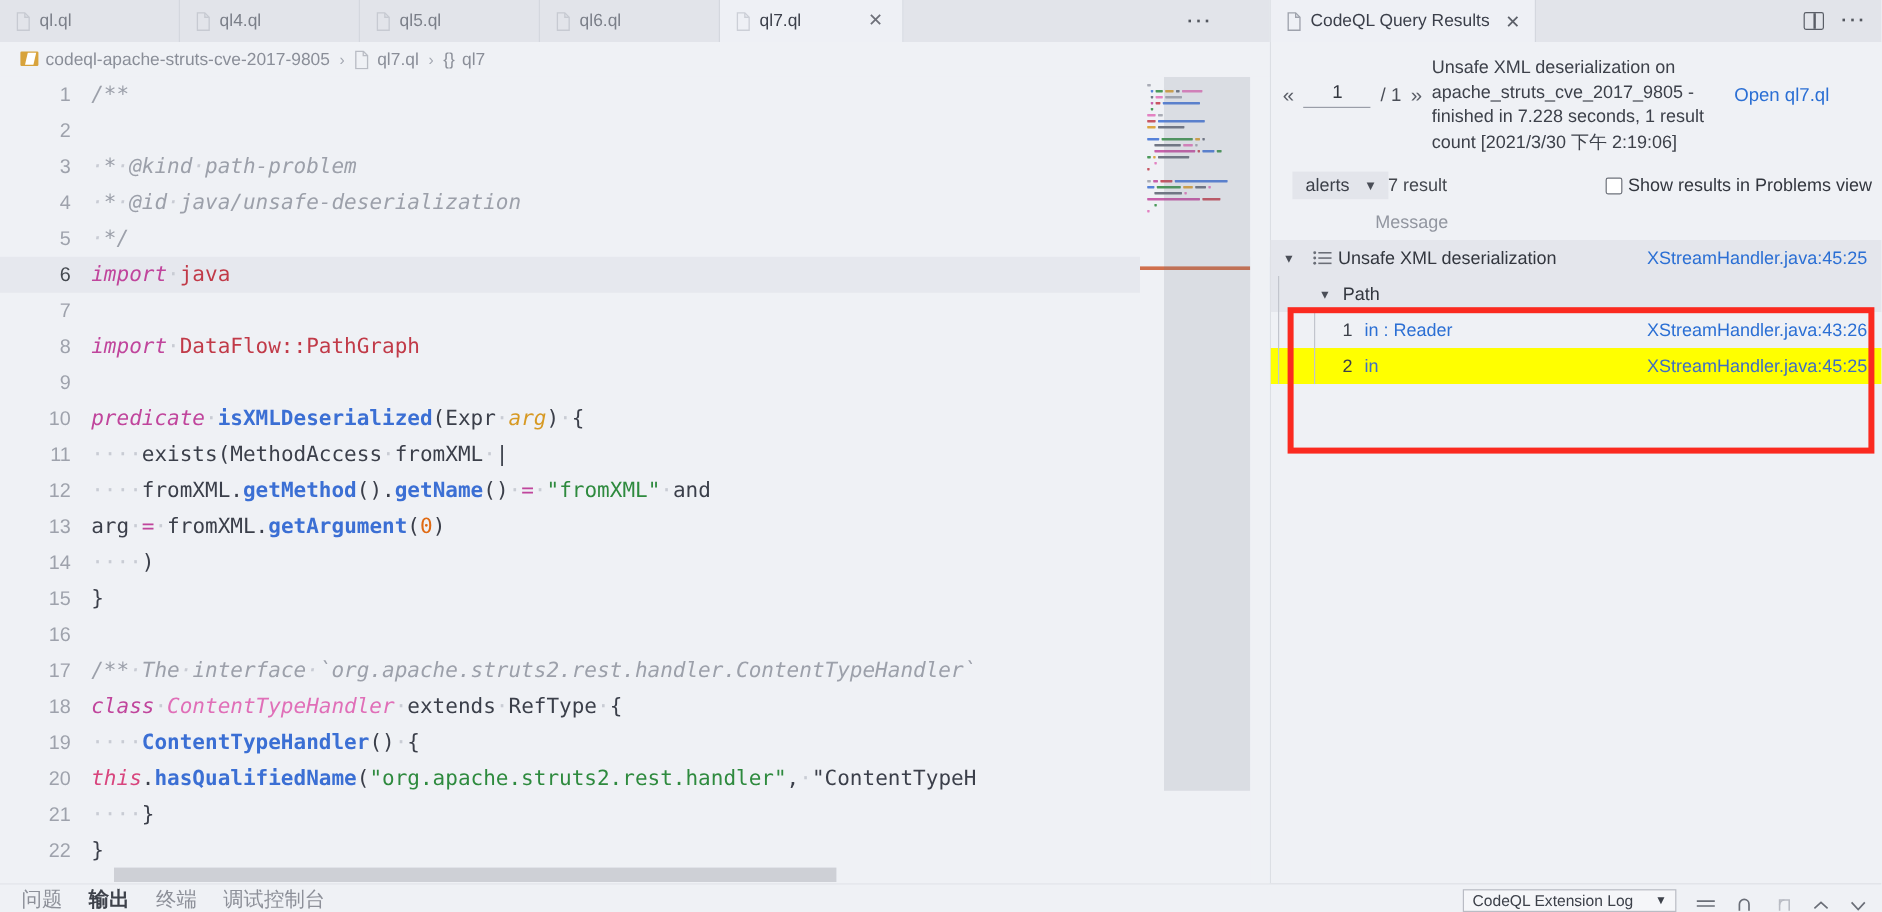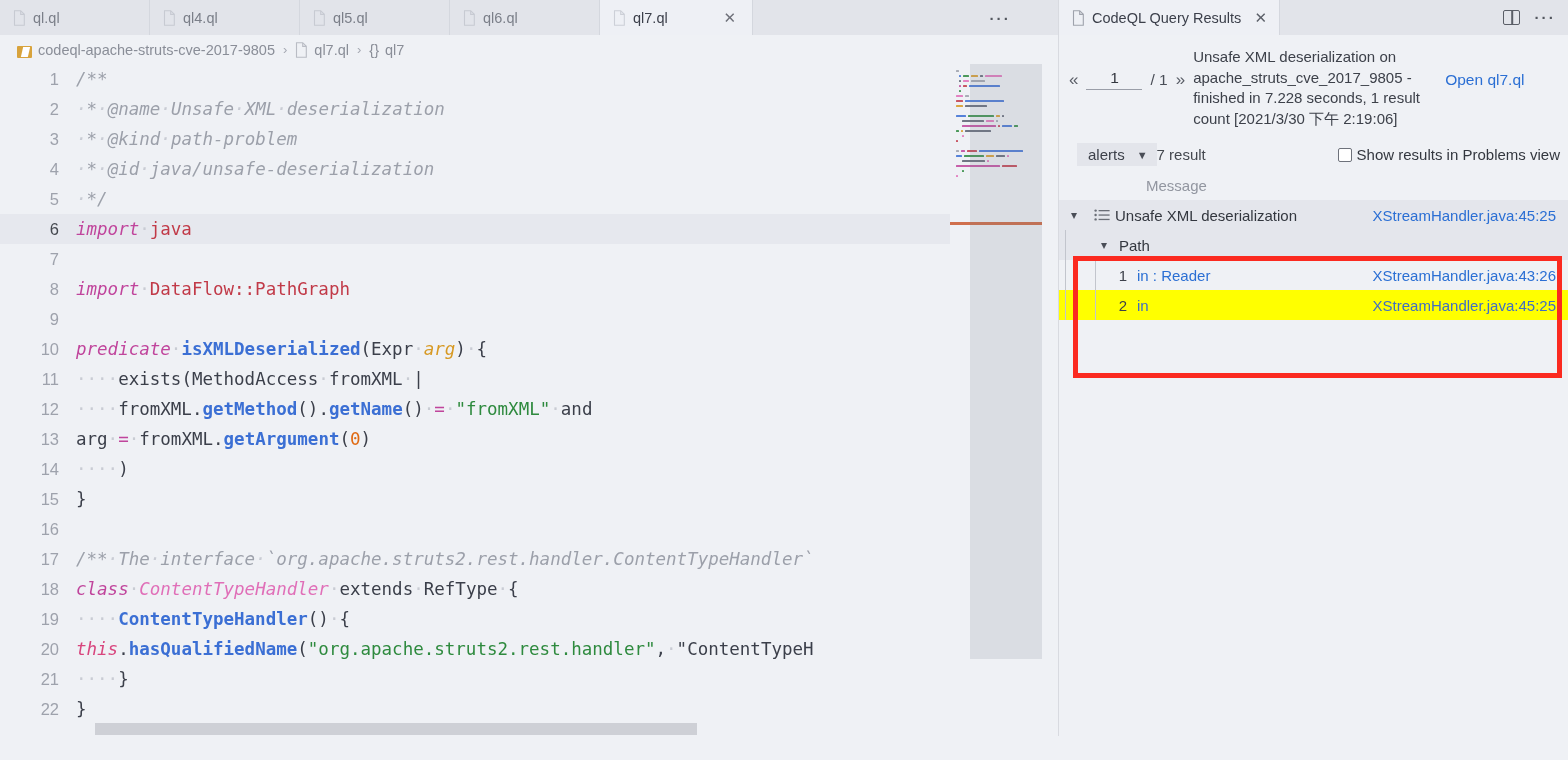--- a/index.html
+++ b/index.html
@@ -9,7 +9,7 @@
     font-family: "Liberation Sans", sans-serif;
     overflow: hidden;
   }
-  .app { position: relative; width: 1568px; height: 760px; display: flex; }
+  .app { position: relative; width: 1568px; height: 760px; display: flex; flex-direction: column; }
 
   
   .split-row { display: flex; flex: 1 1 auto; height: 736px; min-height: 0; }

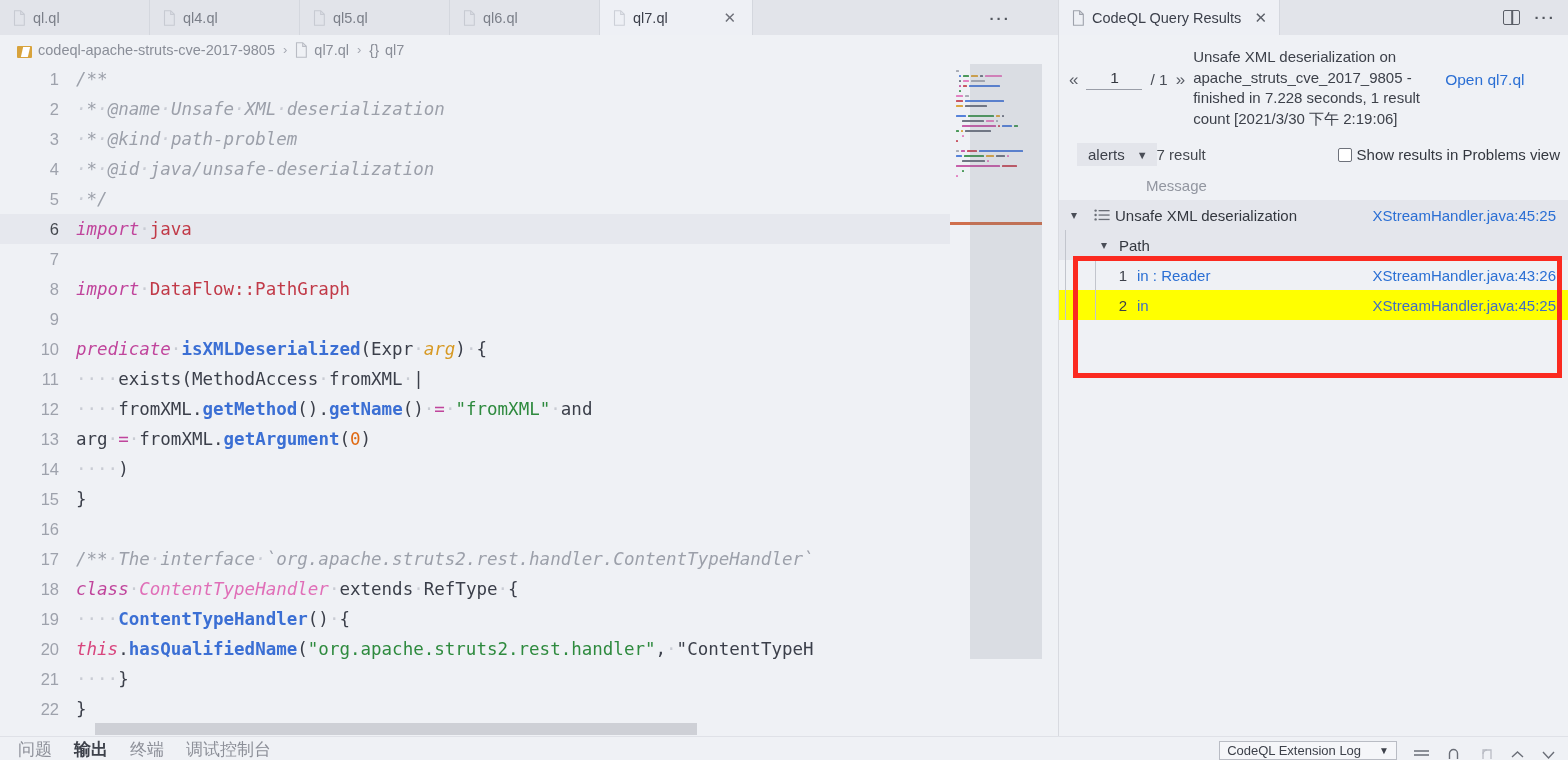--- a/index.html
+++ b/index.html
@@ -37,7 +37,7 @@
 
   .breadcrumb { height: 29px; flex: 0 0 29px; display: flex; align-items: center; gap: 6px; padding-left: 17px; font-size: 14.5px; color: #8a8e98; background: #eff1f5; }
   .breadcrumb .sep { color: #a4a8b2; font-size: 13px; padding: 0 2px; }
-  .bc-item { display: flex; align-items: flex-end; gap: 6px; cursor: pointer; }
+  .bc-item { display: flex; align-items: flex-start; gap: 6px; cursor: pointer; }
   .folder-glyph { width: 15px; height: 13px; position: relative; display: inline-block; }
   .folder-glyph:before { content: ""; position: absolute; inset: 1px 0 0 0; background: #d8a33c; border-radius: 1px; }
   .folder-glyph:after { content: ""; position: absolute; left: 5px; top: 2px; width: 7px; height: 10px; background: #fff; transform: skewX(-13deg); }

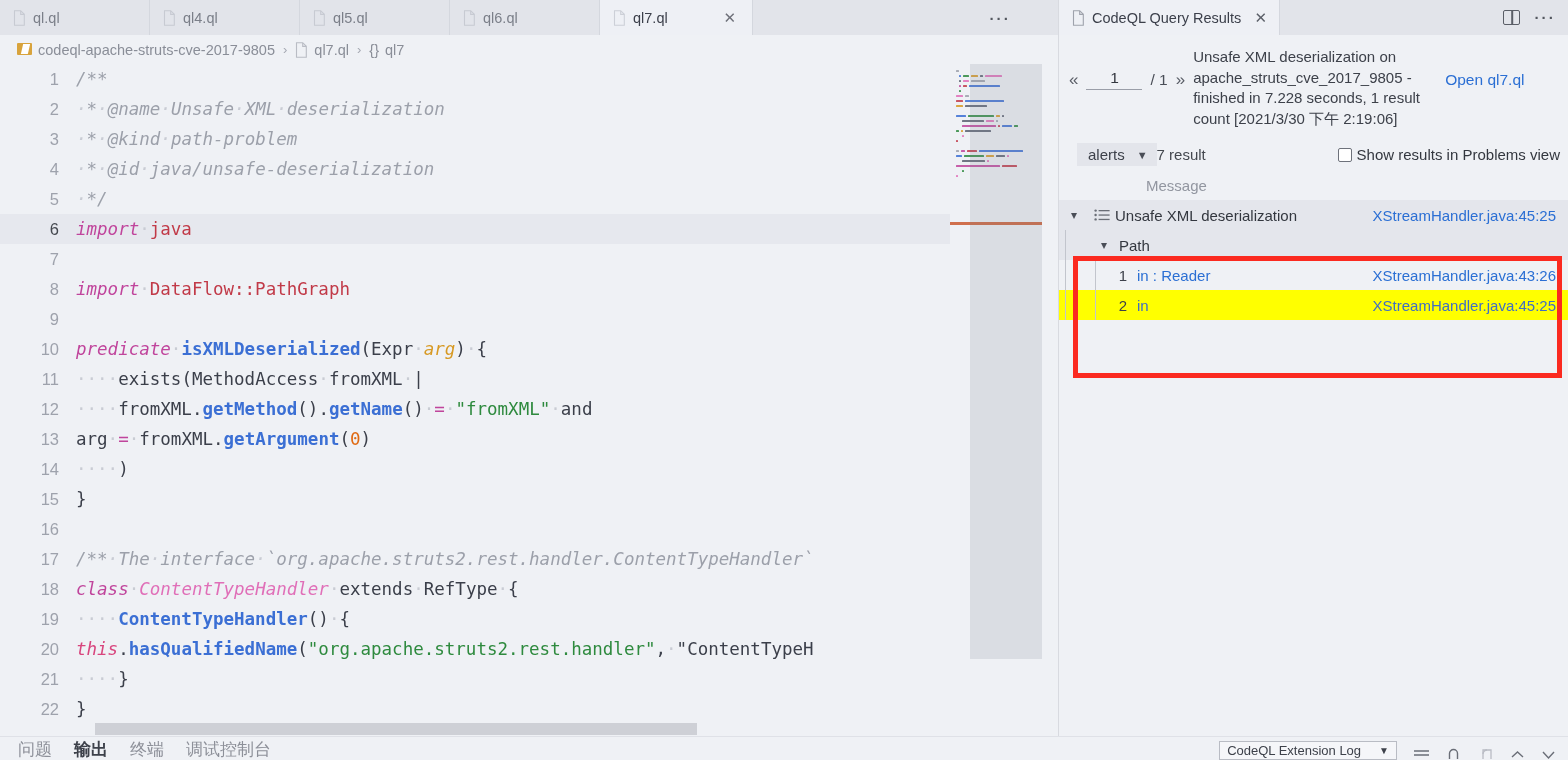--- a/index.html
+++ b/index.html
@@ -220,7 +220,7 @@
       <div class="code-wrap">
         <div class="code-lines" id="code-lines">
             <div class="cline"><span class="lnum">1</span><span class="ctext"><span class="t-cmt">/**</span></span></div>
-            <div class="cline"><span class="lnum">2</span><span class="ctext"><span class="t-cmt"><span class="ws">·</span>*<span class="ws">·</span>@name<span class="ws">·</span>Unsafe<span class="ws">·</span>XML<span class="ws">·</span>deserialization</span></span></div>
+            <div class="cline"><span class="lnum">2</span></div>
             <div class="cline"><span class="lnum">3</span><span class="ctext"><span class="t-cmt"><span class="ws">·</span>*<span class="ws">·</span>@kind<span class="ws">·</span>path-problem</span></span></div>
             <div class="cline"><span class="lnum">4</span><span class="ctext"><span class="t-cmt"><span class="ws">·</span>*<span class="ws">·</span>@id<span class="ws">·</span>java/unsafe-deserialization</span></span></div>
             <div class="cline"><span class="lnum">5</span><span class="ctext"><span class="t-cmt"><span class="ws">·</span>*/</span></span></div>

